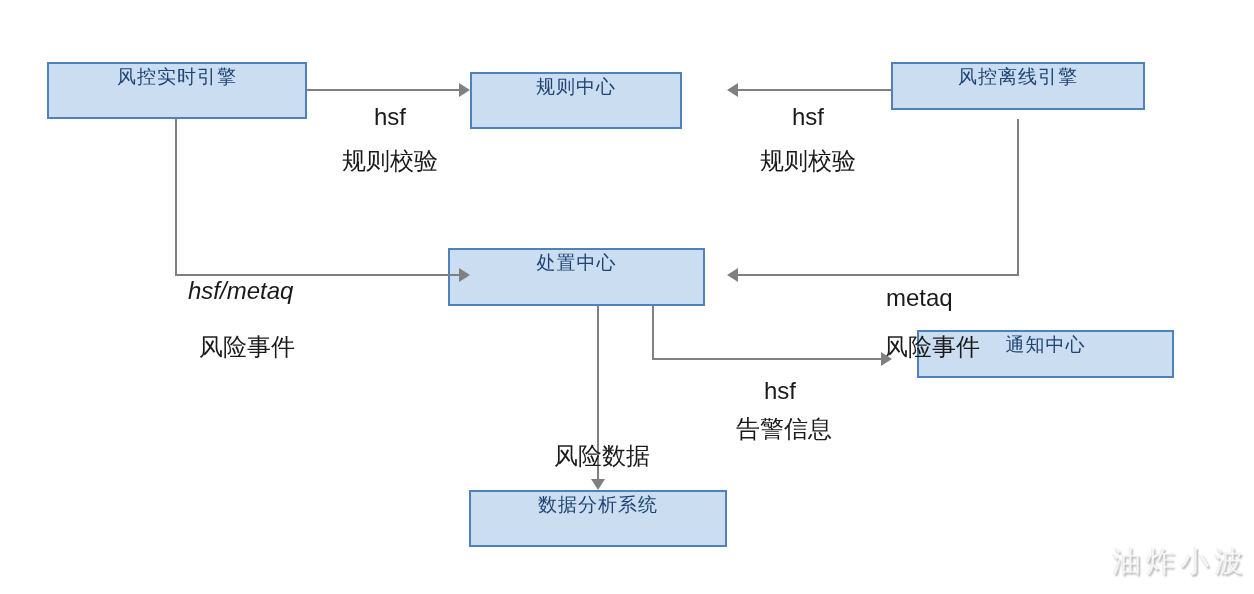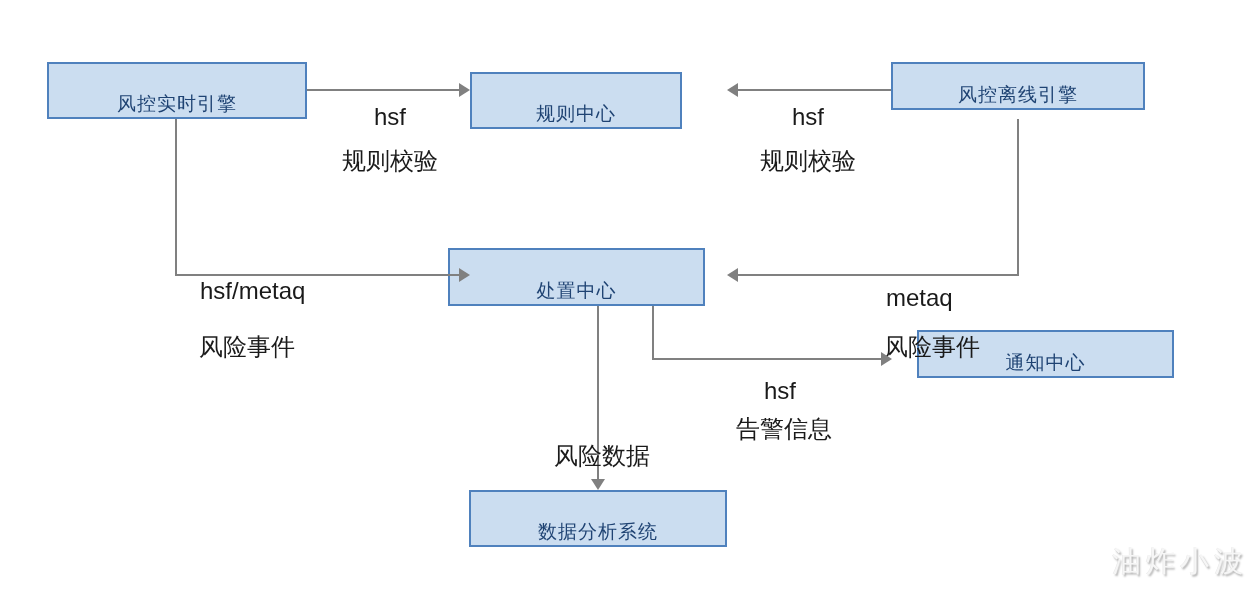--- a/index.html
+++ b/index.html
@@ -23,7 +23,7 @@
     color: #1f4373;
     font-size: 19px;
     display: flex;
-    align-items: flex-end;
+    align-items: flex-start;
     justify-content: center;
     letter-spacing: 1px;
   }

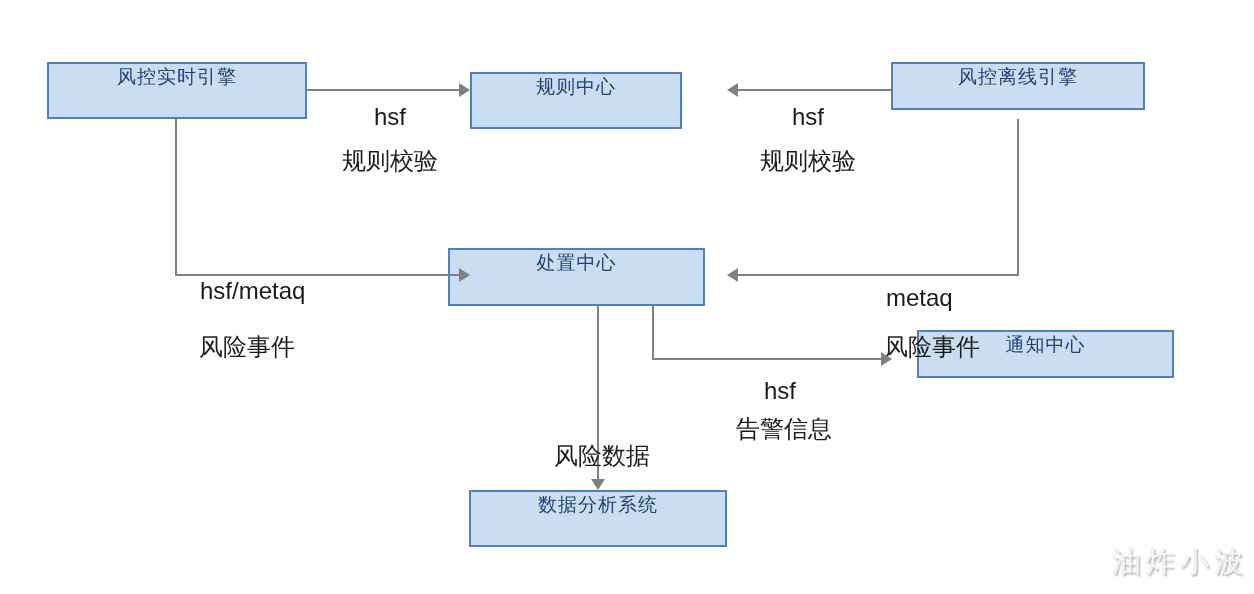--- a/index.html
+++ b/index.html
@@ -123,7 +123,7 @@
     <div class="vline" style="left:175px; top:119px; height:156px;"></div>
     <div class="hline" style="left:175px; top:274px; width:284px;"></div>
     <div class="arrow right" style="left:459px; top:268px;"></div>
-    <div class="edge-label" style="left:200px; top:230px;">hsf/metaq</div>
+    <div class="edge-label" style="left:188px; top:230px;font-style:italic;">hsf/metaq</div>
     <div class="edge-label" style="left:199px; top:286px;">风险事件</div>
   </div>
 

